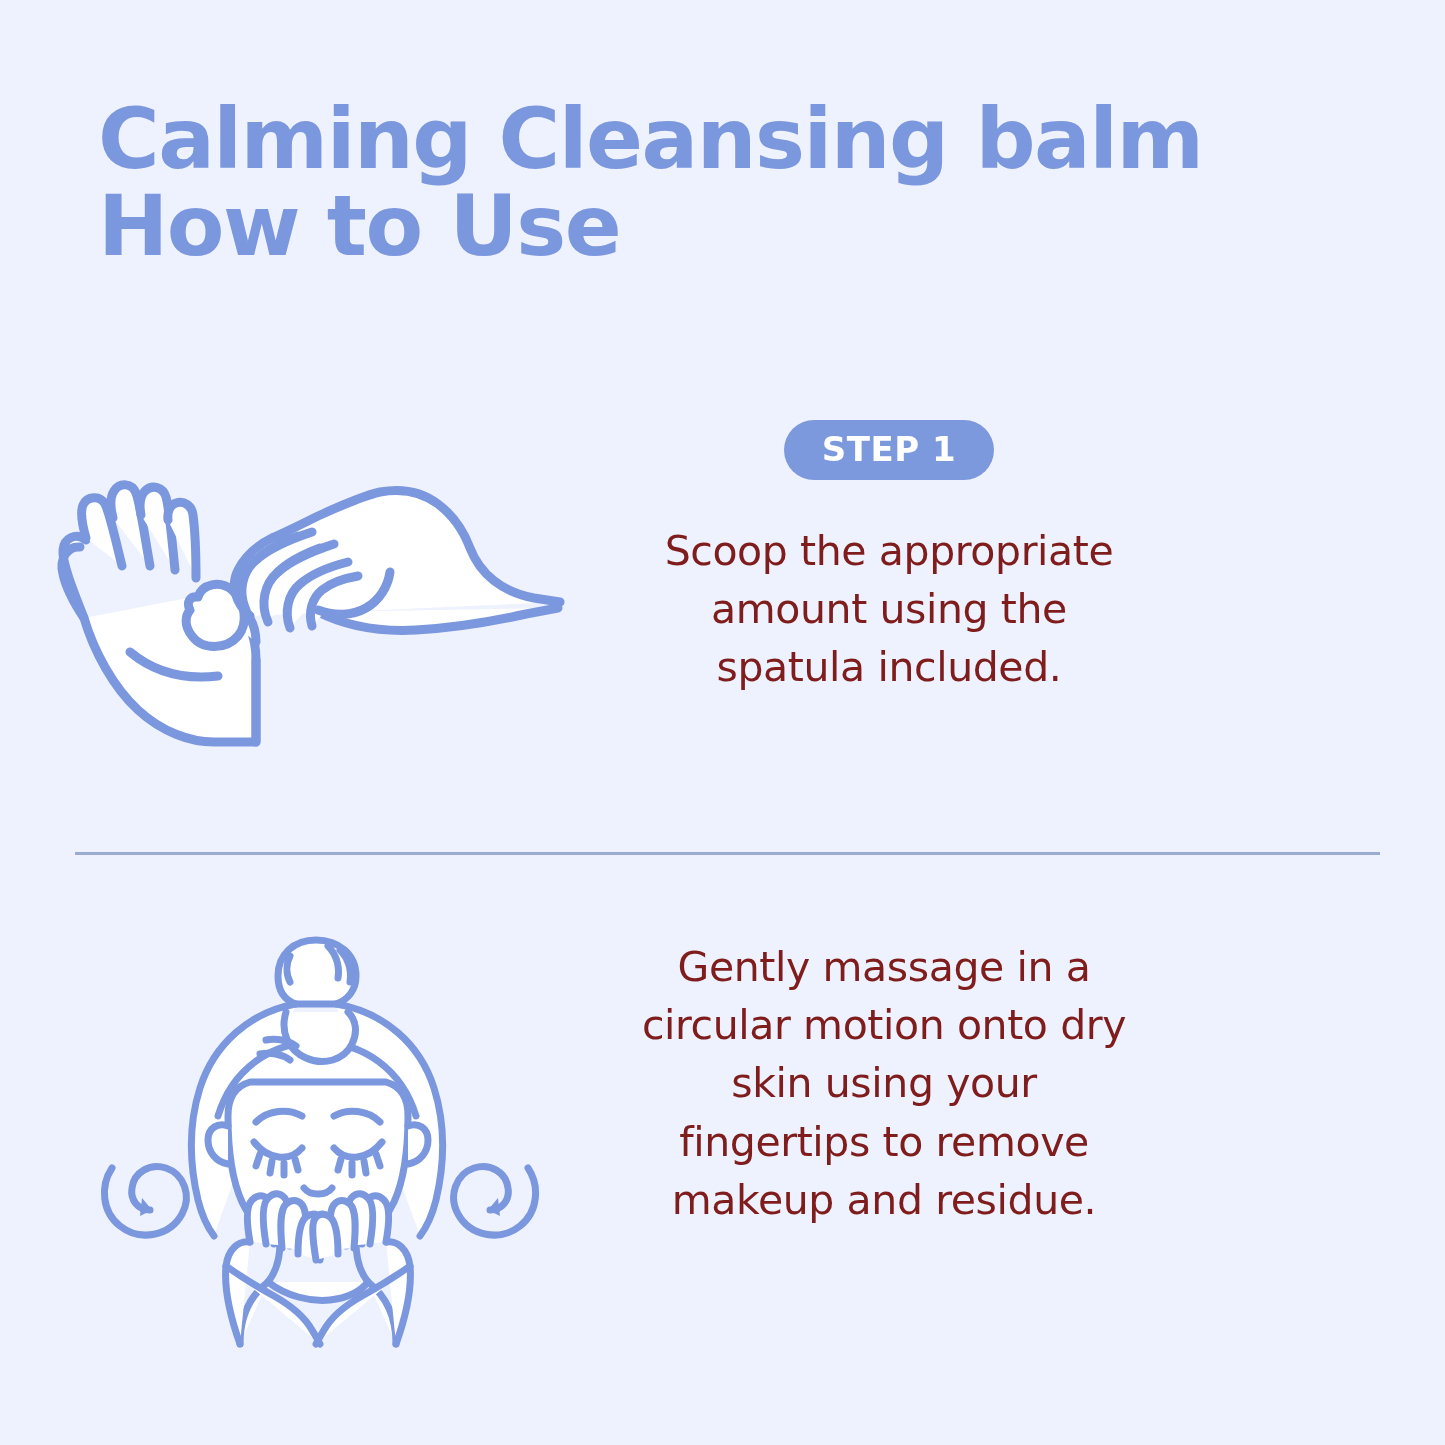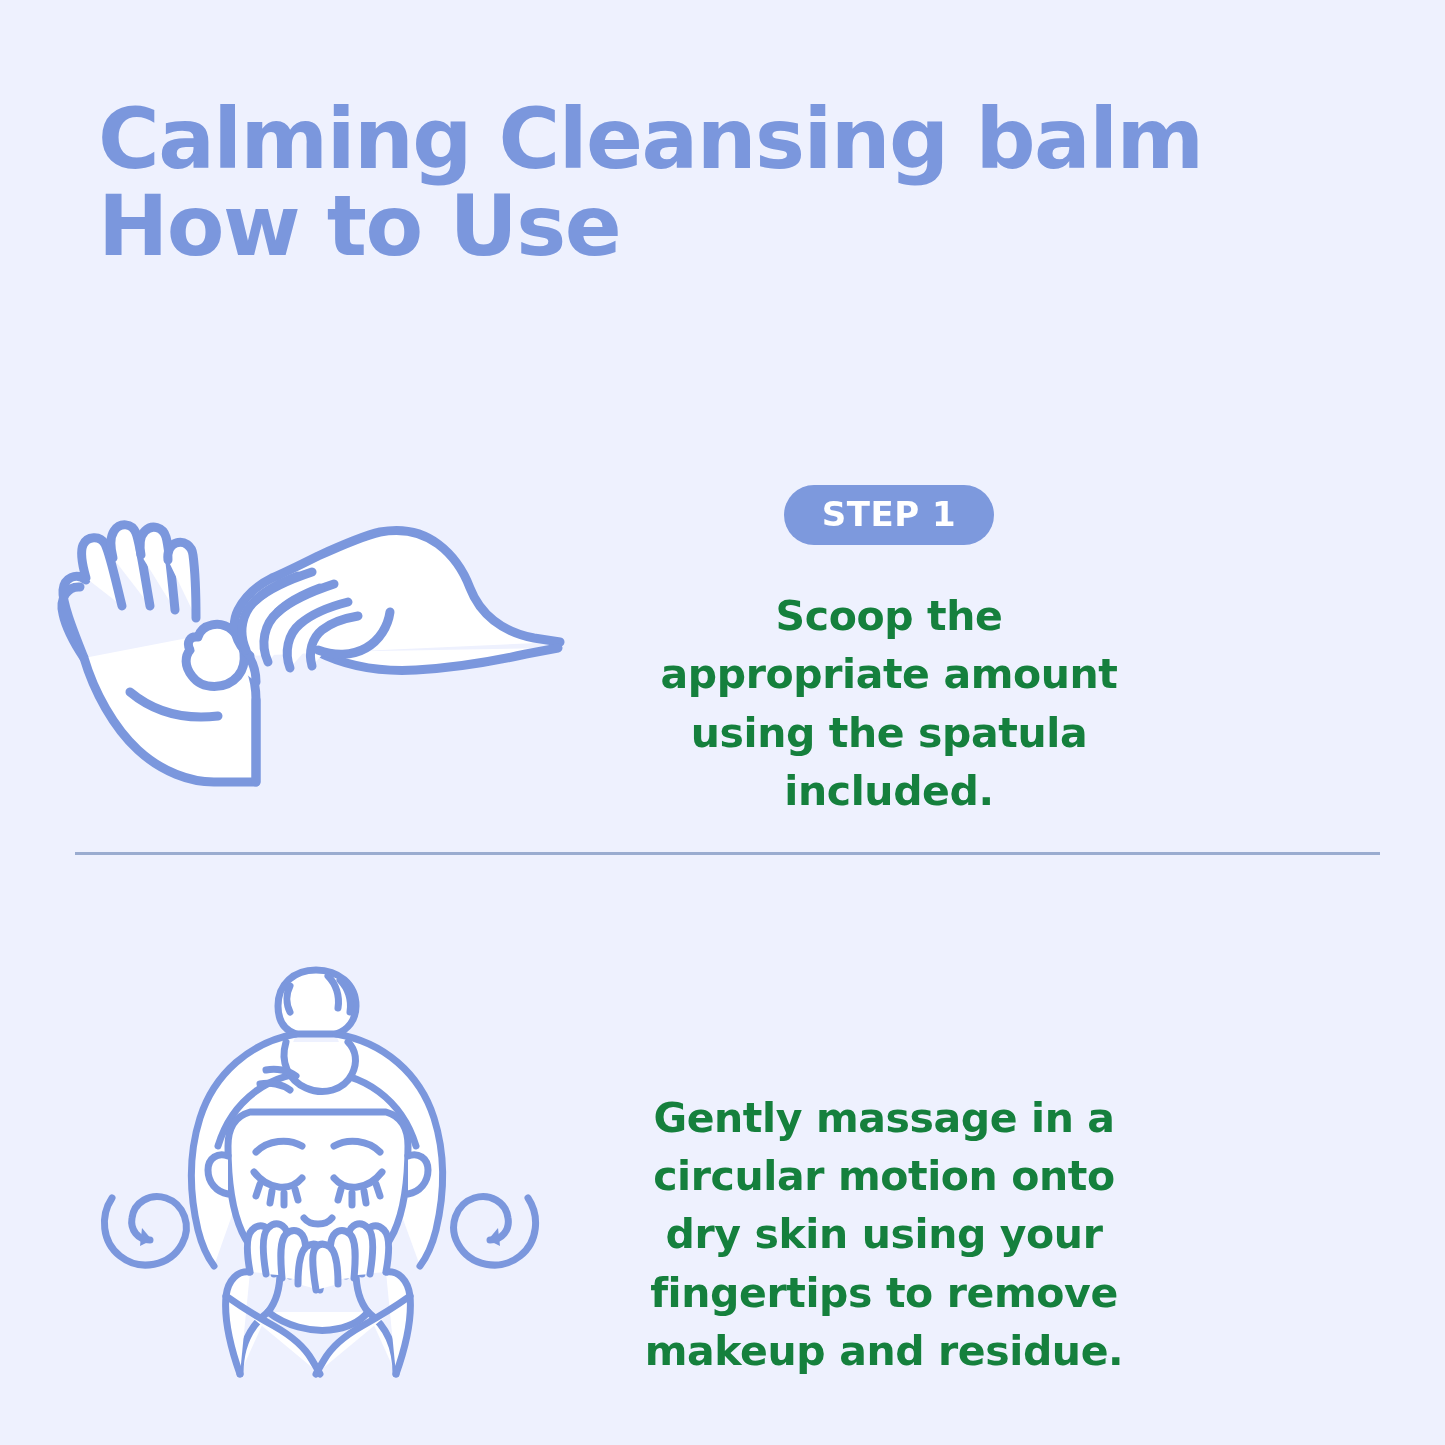--- a/index.html
+++ b/index.html
@@ -45,7 +45,7 @@
     left: 0;
     width: 1188px;
     display: flex;
-    align-items: flex-end;
+    align-items: flex-start;
   }
   .step-row.one { top: 420px; height: 400px; }
   .step-row.two { top: 920px; height: 460px; }

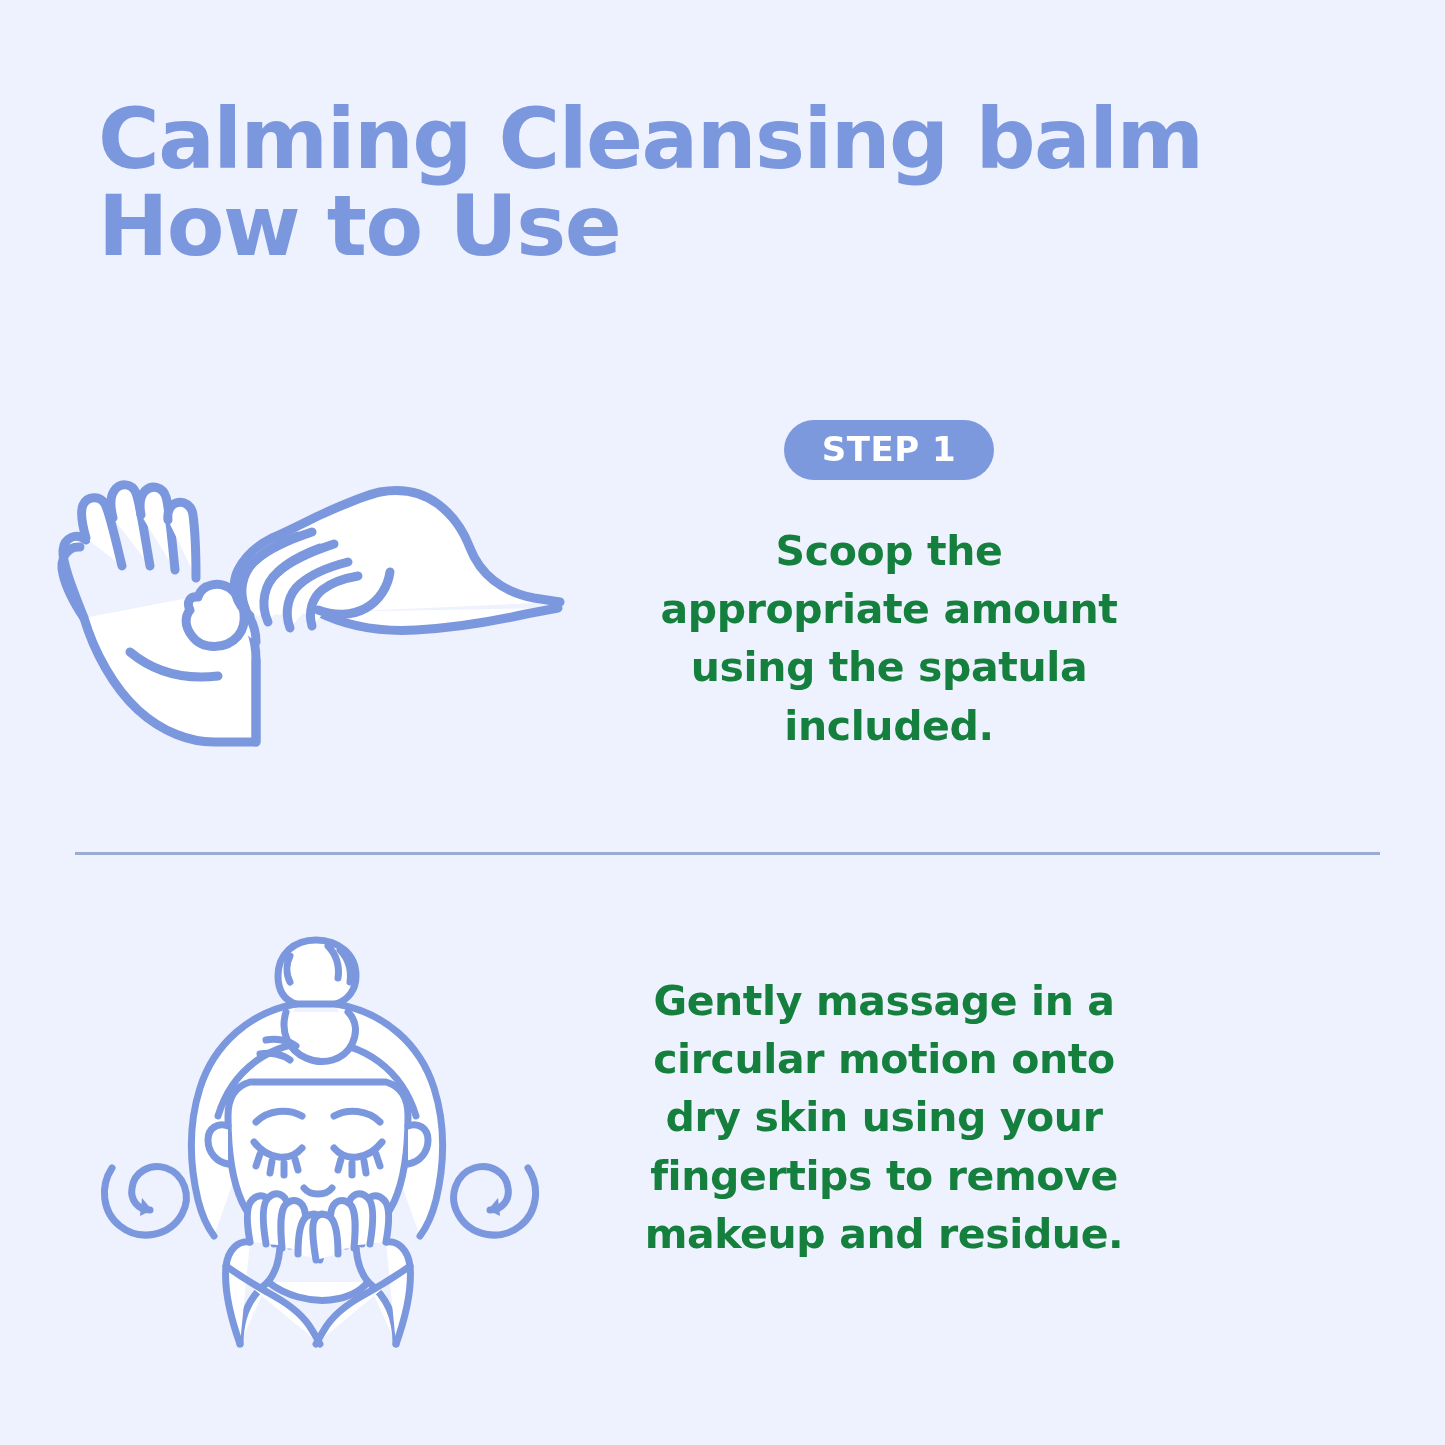--- a/index.html
+++ b/index.html
@@ -83,13 +83,13 @@
 
   .step-desc {
     margin-top: 42px;
-    color: #15803d;
+    color: #7f1d1d;
     font-size: 41px;
     line-height: 1.42;
     text-align: center;
     letter-spacing: -0.4px;
     font-family: "DejaVu Sans", sans-serif;
-    font-weight: 700;
+    font-weight: 400;
   }
   .step-row.two .step-desc {
     margin-top: 52px;

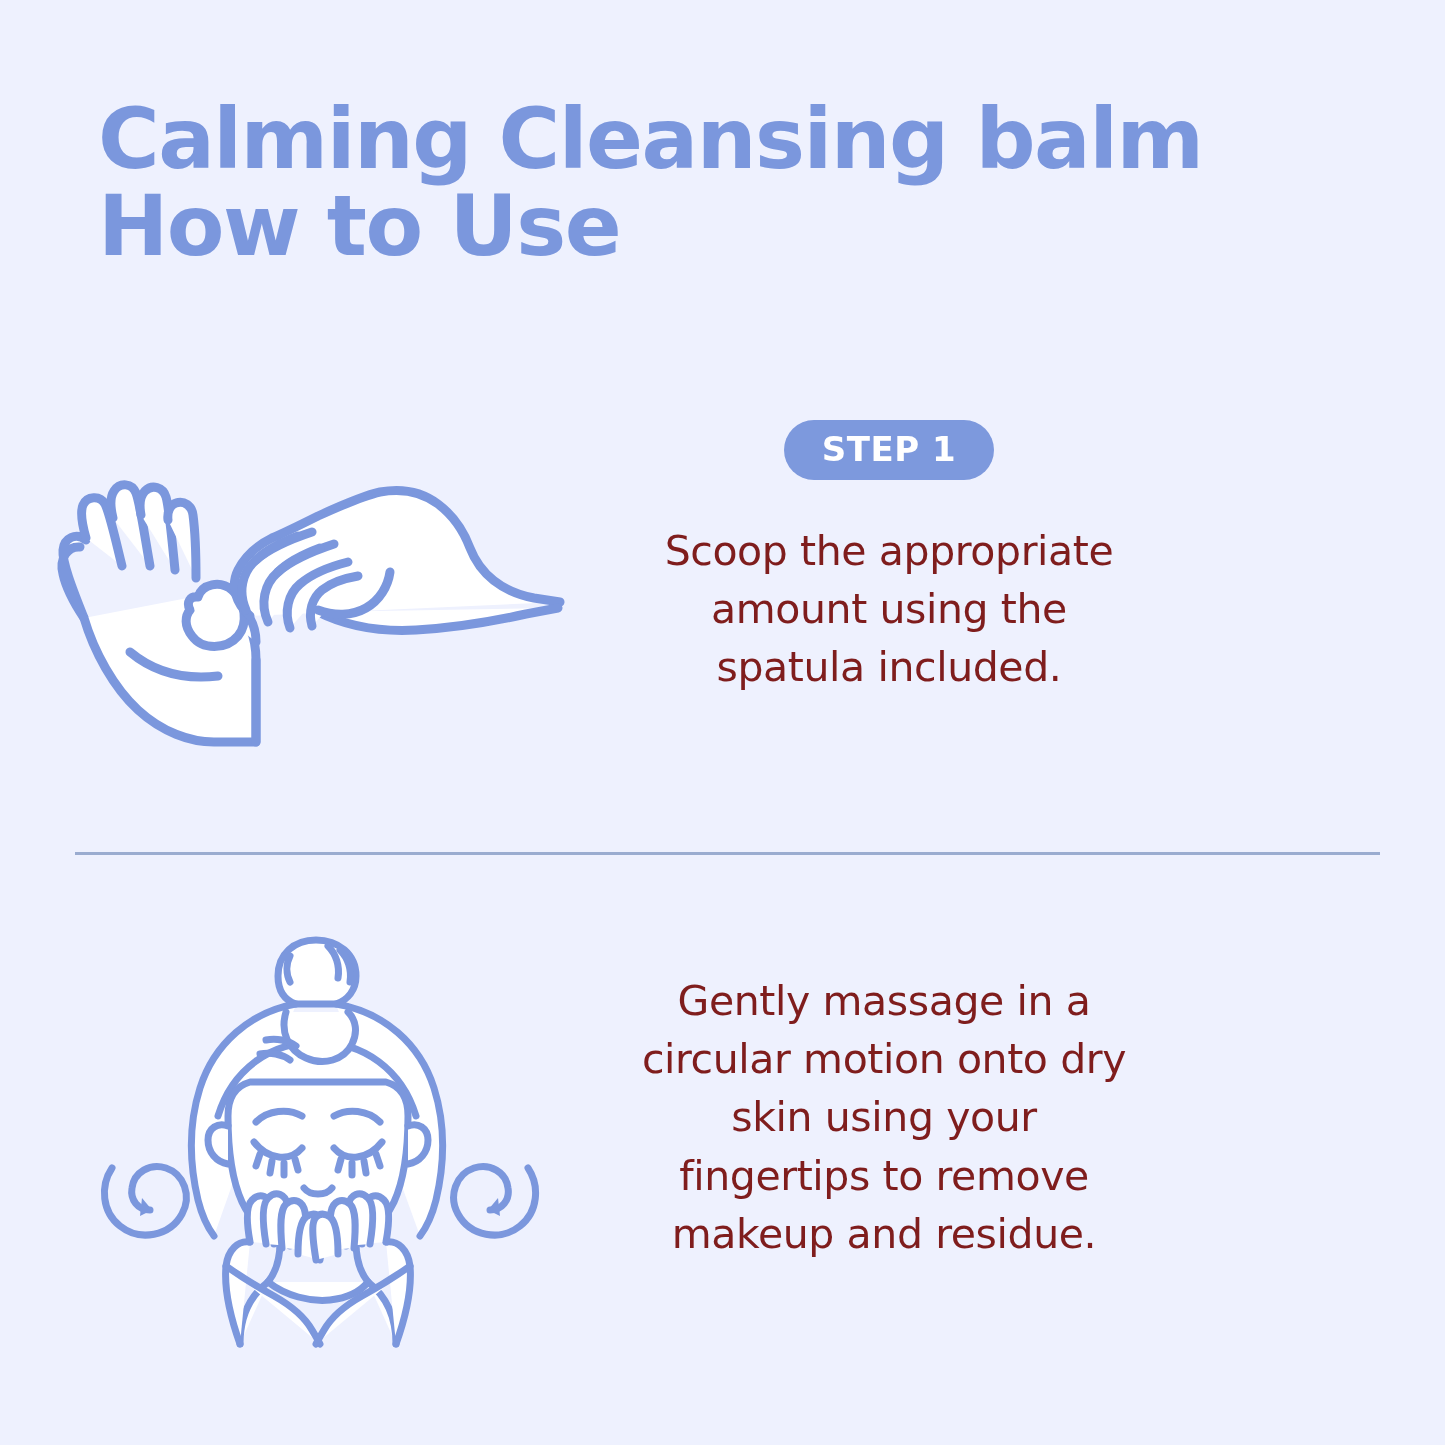--- a/index.html
+++ b/index.html
@@ -92,7 +92,7 @@
     font-weight: 400;
   }
   .step-row.two .step-desc {
-    margin-top: 52px;
+    margin-top: 18px;
     font-size: 41px;
   }
 

